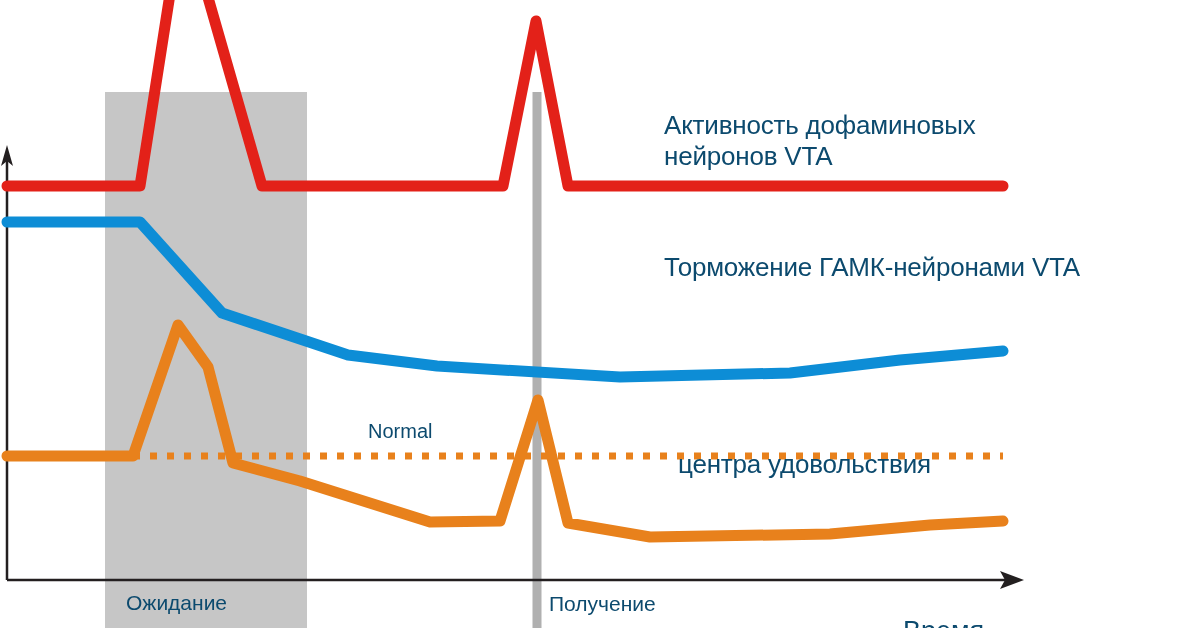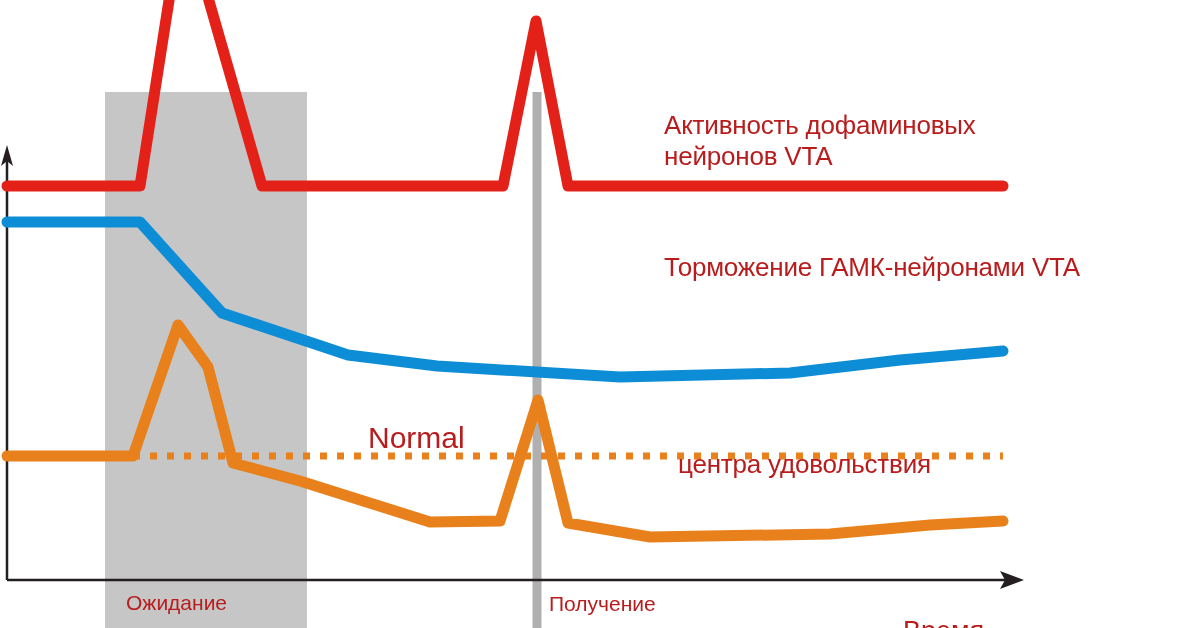--- a/index.html
+++ b/index.html
@@ -26,7 +26,7 @@
   }
   .label {
     position: absolute;
-    color: #b91c1c;
+    color: #0c4a6e;
     font-family: "Liberation Sans", sans-serif;
     white-space: pre;
     line-height: 1.18;

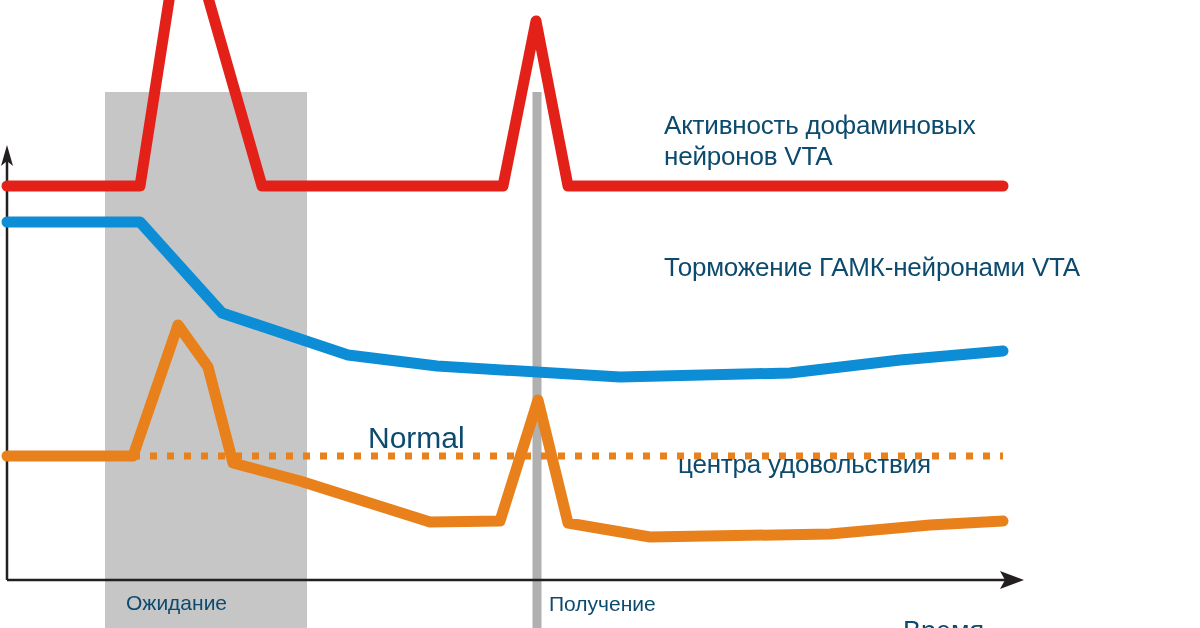--- a/index.html
+++ b/index.html
@@ -43,7 +43,7 @@
     font-size: 21px;
   }
   .normal-label {
-    font-size: 30px;
+    font-size: 20px;
   }
   #label-dopamine { left: 664px; top: 110px; }
   #label-gaba     { left: 664px; top: 252px; }

